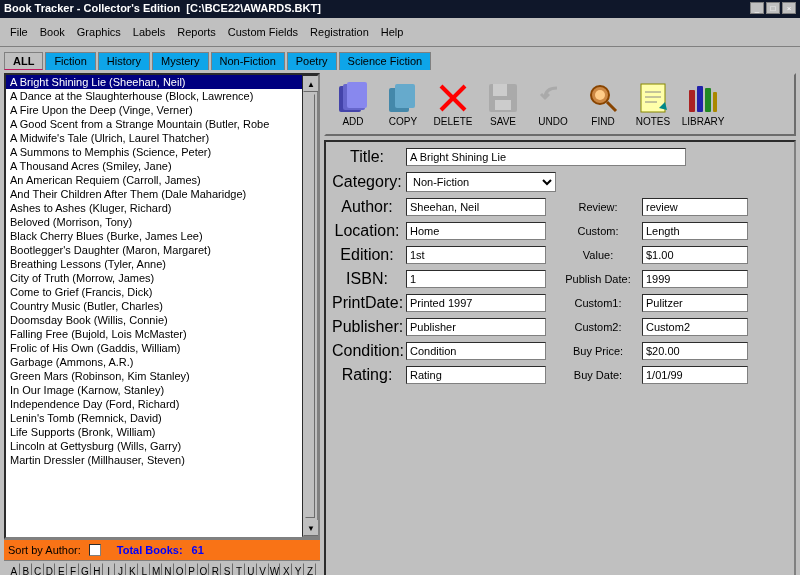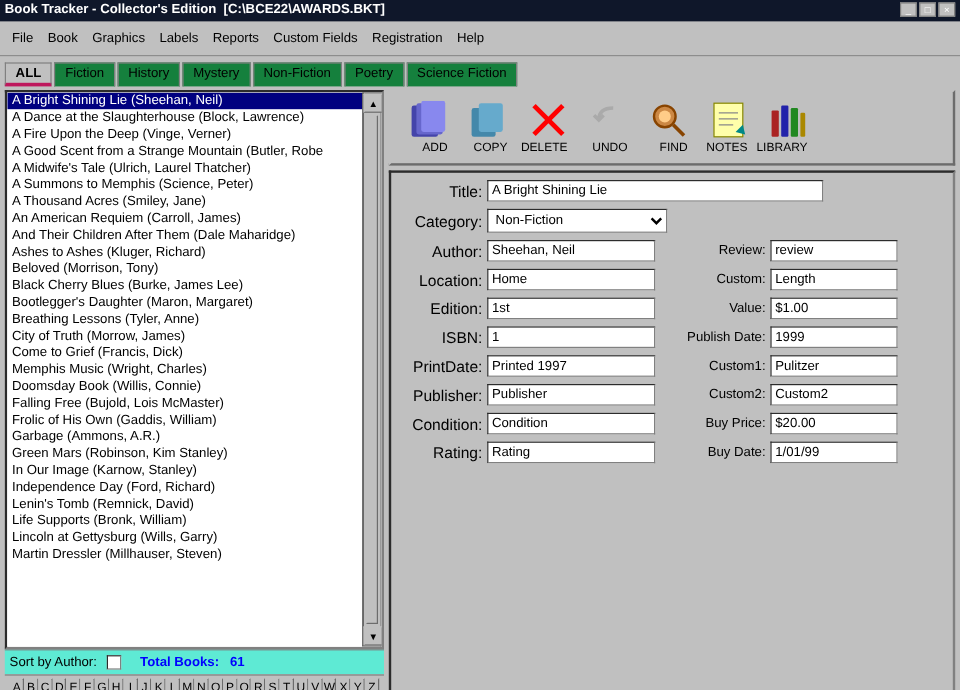--- a/index.html
+++ b/index.html
@@ -61,7 +61,7 @@
     }
     .tab.active {
       background: #c0c0c0;
-      border-bottom: 3px solid #be185d;
+      border-bottom: 1px solid #be185d;
       z-index: 1;
       font-weight: bold;
     }

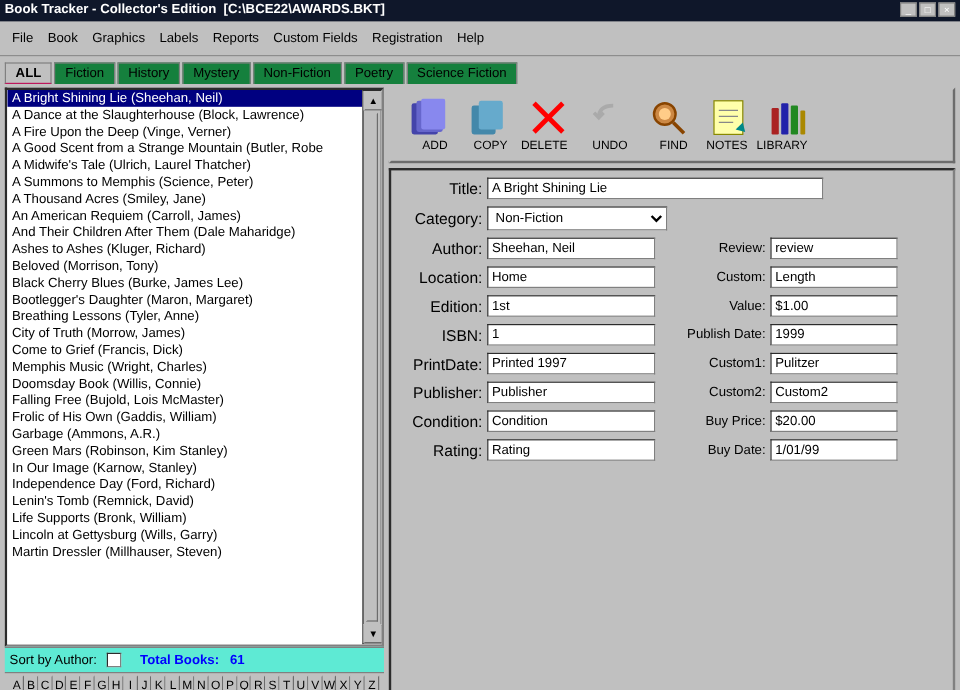--- a/index.html
+++ b/index.html
@@ -53,7 +53,7 @@
       padding: 2px 8px;
       border: 1px solid #808080;
       border-bottom: none;
-      background: #15803d;
+      background: #0ea5e9;
       cursor: pointer;
       font-size: 11px;
       position: relative;

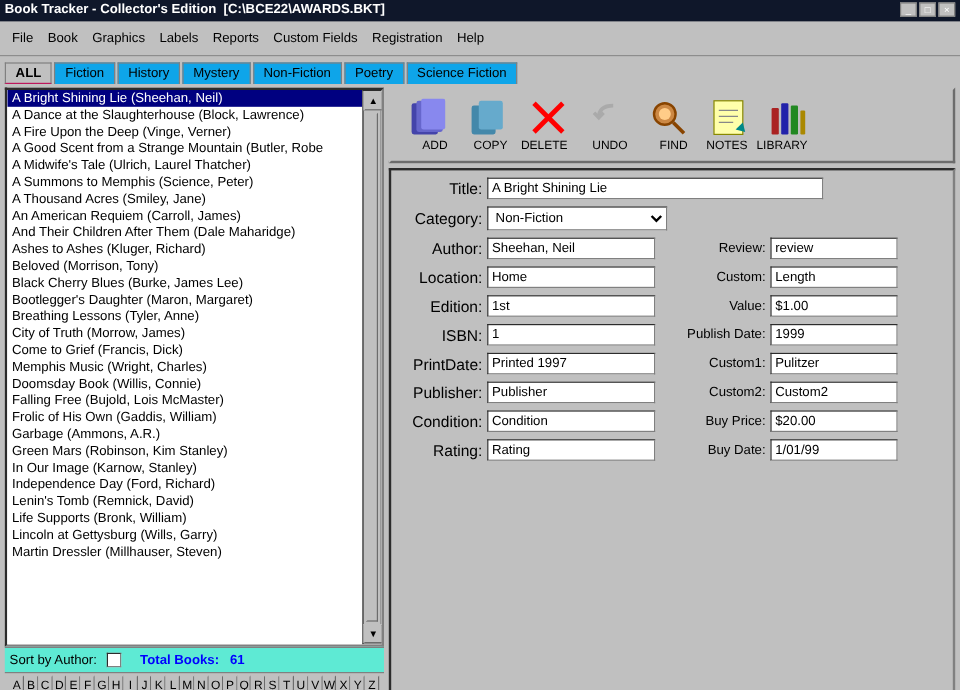--- a/index.html
+++ b/index.html
@@ -132,7 +132,7 @@
     .tool-btn {
       display: flex;
       flex-direction: column;
-      align-items: flex-end;
+      align-items: center;
       width: 46px;
       cursor: pointer;
       padding: 2px;

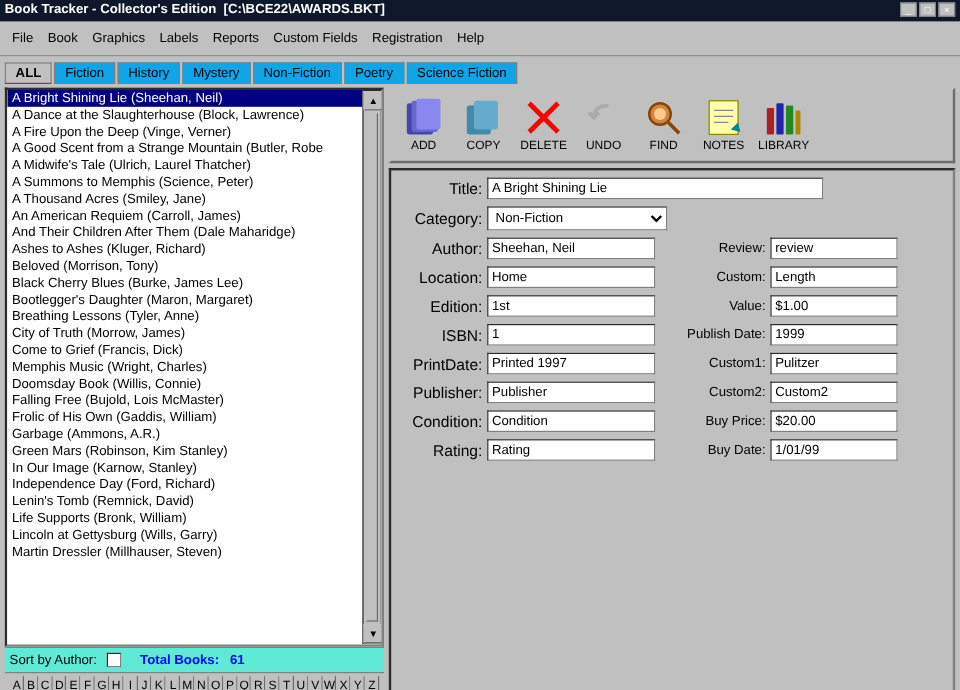--- a/index.html
+++ b/index.html
@@ -358,6 +358,16 @@
       <div class="tool-btn">
         <div class="tool-icon">
           <svg width="32" height="32" viewBox="0 0 32 32">
+            <rect x="2" y="2" width="28" height="28" fill="#aaaaaa" rx="2"></rect>
+            <rect x="6" y="2" width="14" height="12" fill="#cccccc"></rect>
+            <rect x="8" y="18" width="16" height="10" fill="#cccccc"></rect>
+          </svg>
+        </div>
+        <span class="tool-label">SAVE</span>
+      </div>
+      <div class="tool-btn">
+        <div class="tool-icon">
+          <svg width="32" height="32" viewBox="0 0 32 32">
             <path d="M8 16 Q8 6 20 6" stroke="#aaaaaa" stroke-width="3" fill="none"></path>
             <path d="M4 12 L8 16 L12 12" stroke="#aaaaaa" stroke-width="3" fill="none"></path>
           </svg>

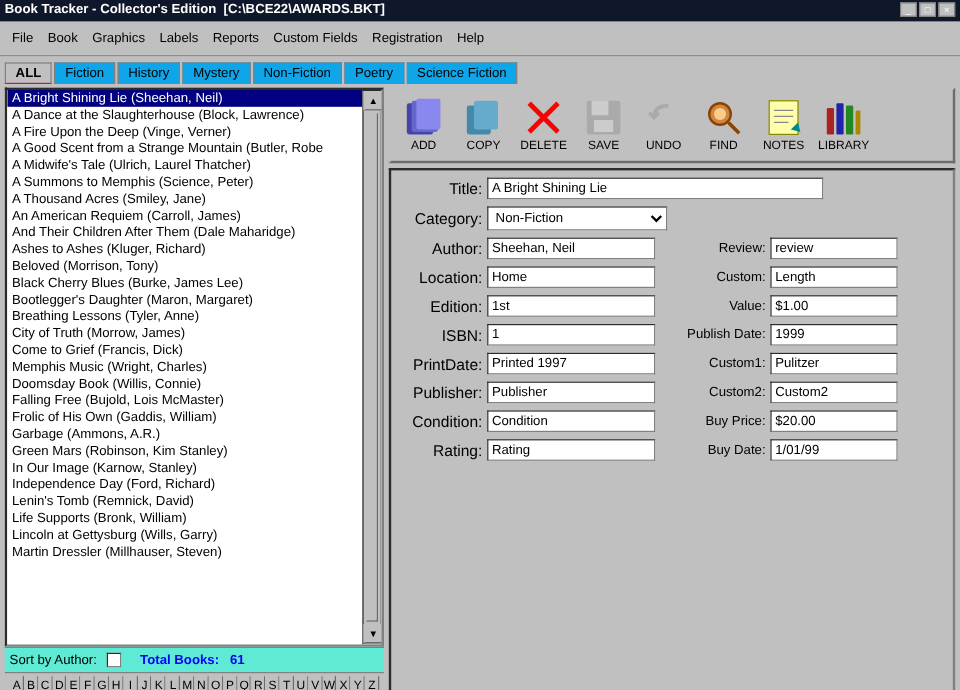--- a/index.html
+++ b/index.html
@@ -159,8 +159,8 @@
     }
     .form-label {
       width: 70px;
-      text-align: right;
-      font-size: 13px;
+      text-align: center;
+      font-size: 16px;
       flex-shrink: 0;
     }
     .form-input {

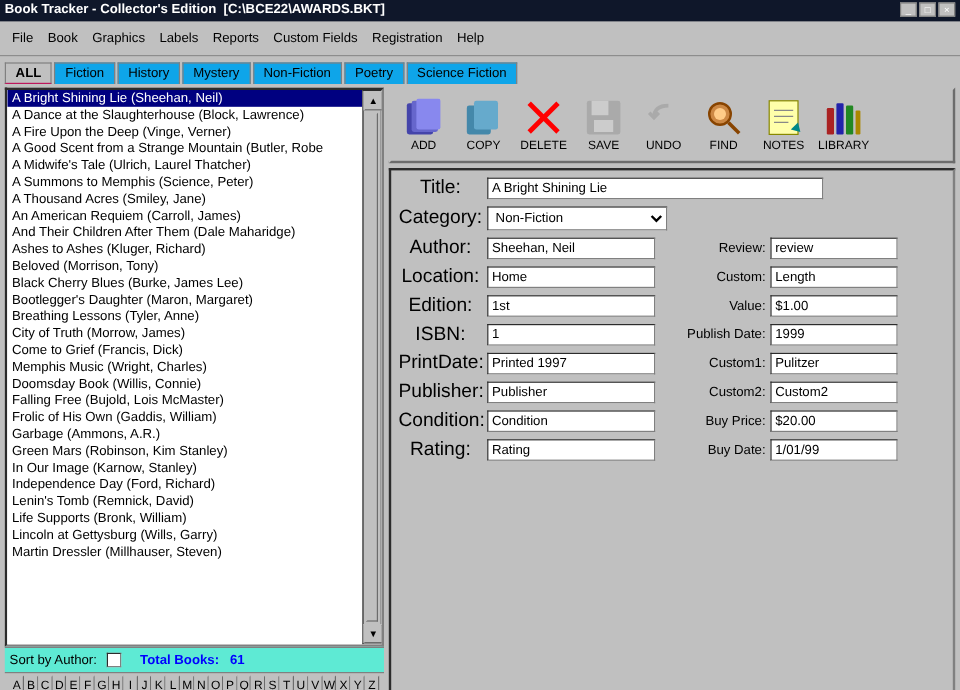--- a/index.html
+++ b/index.html
@@ -185,7 +185,7 @@
     }
     .right-label {
       width: 80px;
-      text-align: right;
+      text-align: center;
       font-size: 11px;
       flex-shrink: 0;
       margin-left: 8px;

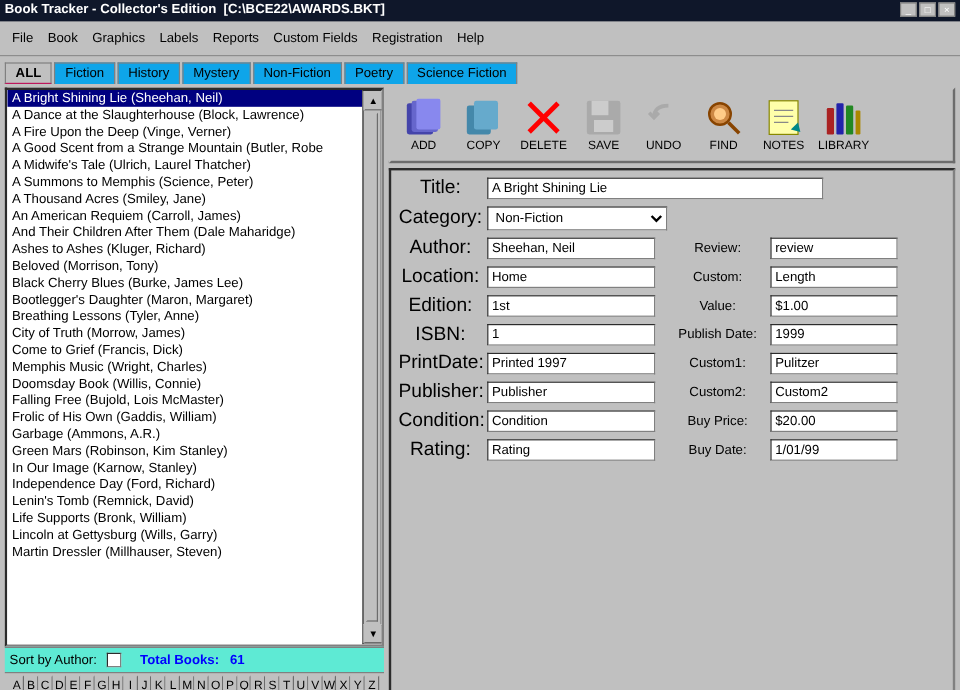--- a/index.html
+++ b/index.html
@@ -269,7 +269,7 @@
           <div class="book-list-item">Breathing Lessons (Tyler, Anne)</div>
           <div class="book-list-item">City of Truth (Morrow, James)</div>
           <div class="book-list-item">Come to Grief (Francis, Dick)</div>
-          <div class="book-list-item">Memphis Music (Wright, Charles)</div>
+          <div class="book-list-item">Country Music (Butler, Charles)</div>
           <div class="book-list-item">Doomsday Book (Willis, Connie)</div>
           <div class="book-list-item">Falling Free (Bujold, Lois McMaster)</div>
           <div class="book-list-item">Frolic of His Own (Gaddis, William)</div>

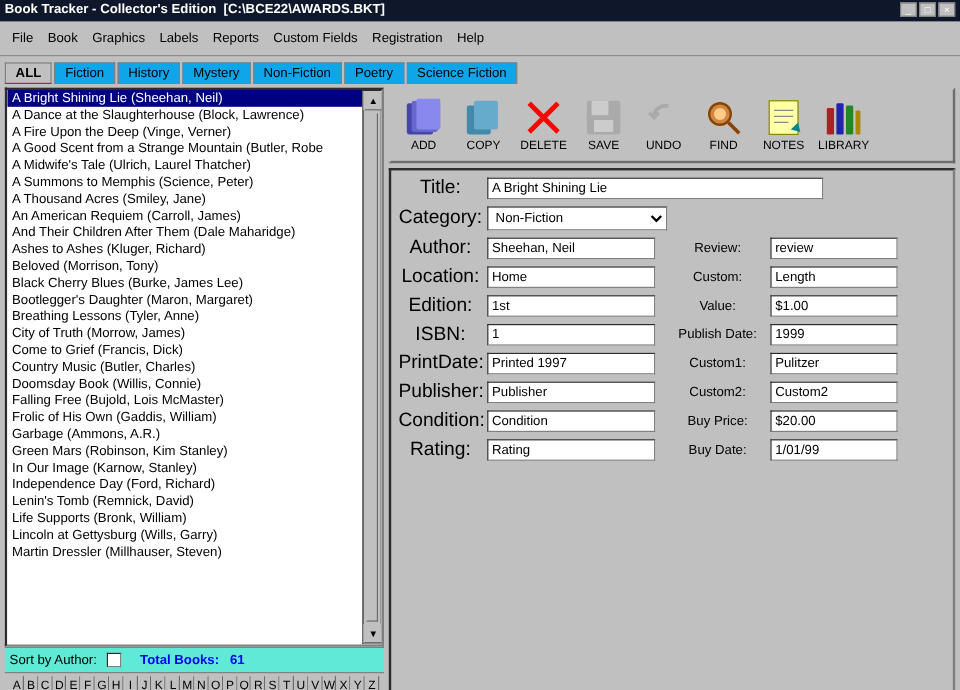--- a/index.html
+++ b/index.html
@@ -94,7 +94,7 @@
       display: flex;
       align-items: center;
       gap: 8px;
-      background: #5eead4;
+      background: #f97316;
     }
     .sort-label { font-size: 11px; }
     .checkbox { width: 12px; height: 12px; border: 1px inset #808080; background: white; cursor: pointer; }

